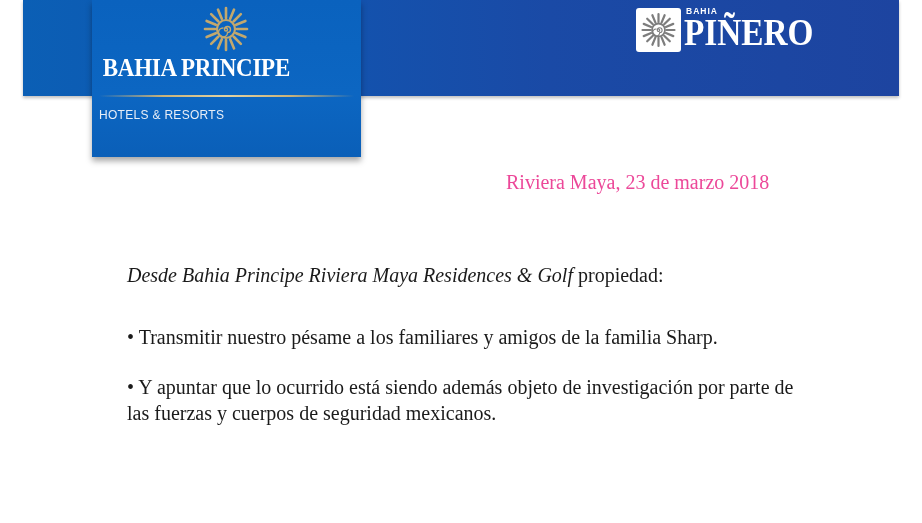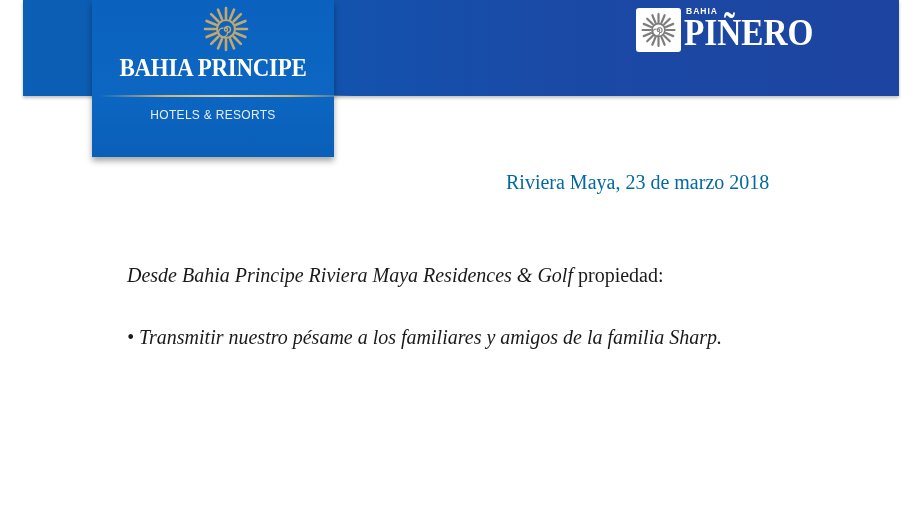--- a/index.html
+++ b/index.html
@@ -27,11 +27,11 @@
       position: absolute;
       left: 92px;
       top: 0;
-      width: 242px;
+      width: 269px;
       height: 157px;
       background: linear-gradient(180deg, #0a62be 0%, #0c66c2 60%, #0a5fb8 100%);
       box-shadow: 0 4px 6px rgba(0,0,0,0.35);
-      text-align: center;
+      text-align: left;
     }
     .sun-icon {
       position: absolute;

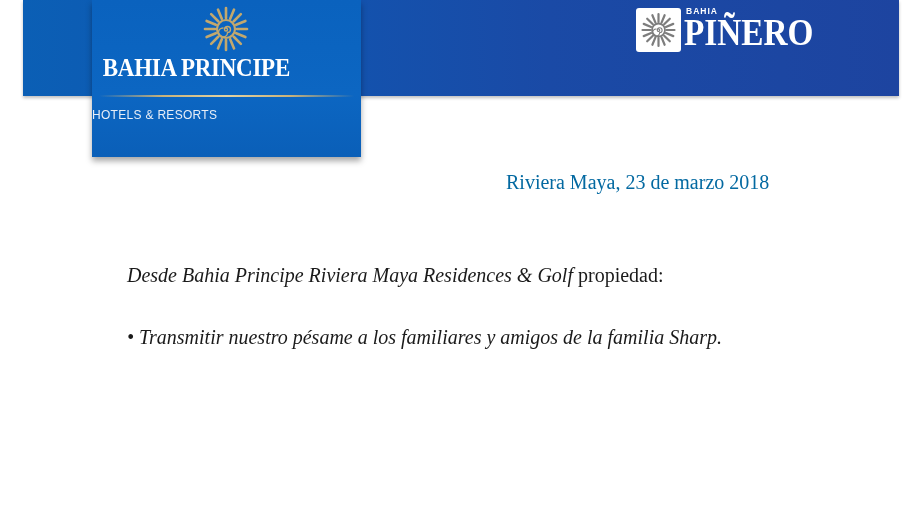--- a/index.html
+++ b/index.html
@@ -69,6 +69,7 @@
       font-family: "Liberation Sans", "DejaVu Sans", sans-serif;
       font-size: 12px;
       letter-spacing: 0.3px;
+      padding-left: 7px;
     }
     .pinero-logo {
       position: absolute;

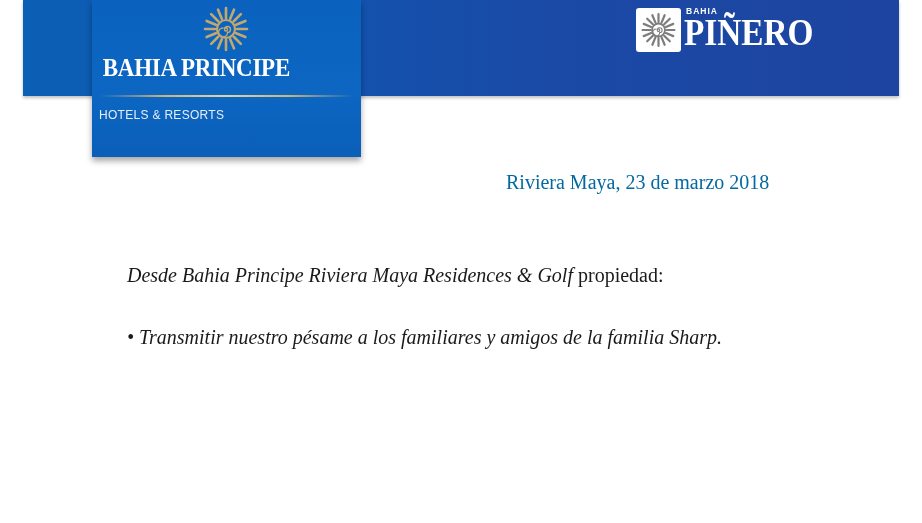--- a/index.html
+++ b/index.html
@@ -119,7 +119,7 @@
       left: 506px;
       top: 171px;
       font-size: 20px;
-      color: #0369a1;
+      color: #ec4899;
       white-space: nowrap;
     }
     .letter-body {

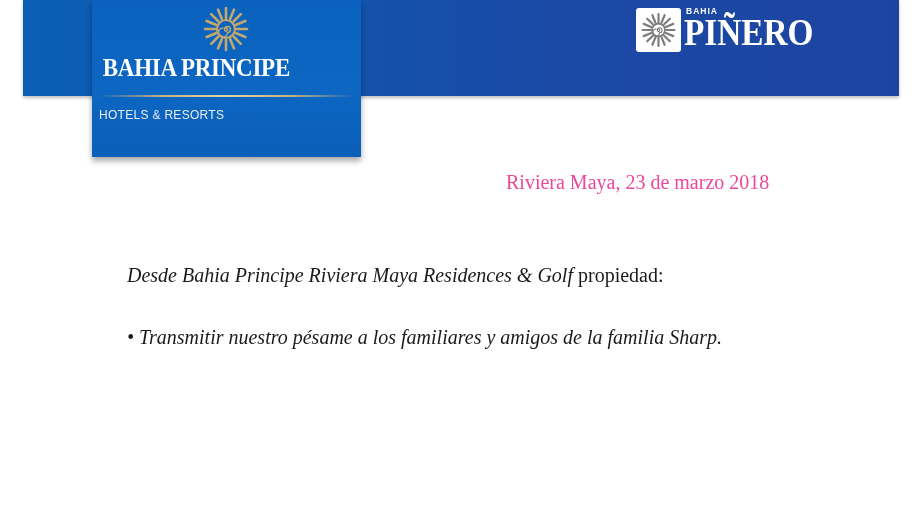--- a/index.html
+++ b/index.html
@@ -140,7 +140,6 @@
     }
     .point {
       margin: 0 0 24px 0;
-      font-style: italic;
     }
     .point.first {
       margin-bottom: 24px;

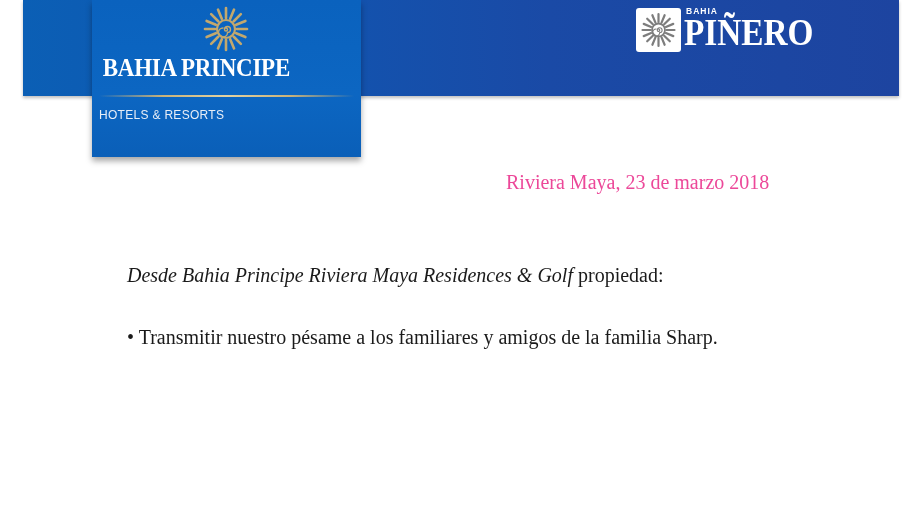--- a/index.html
+++ b/index.html
@@ -212,6 +212,7 @@
 <div class="letter-body">
   <p class="intro"><em>Desde Bahia Principe Riviera Maya Residences &amp; Golf</em><span> propiedad:</span></p>
   <p class="point first">• Transmitir nuestro pésame a los familiares y amigos de la familia Sharp.</p>
+  <p class="point">• Y apuntar que lo ocurrido está siendo además objeto de investigación por parte de las fuerzas y cuerpos de seguridad mexicanos.</p>
 </div>
 
 </body></html>

